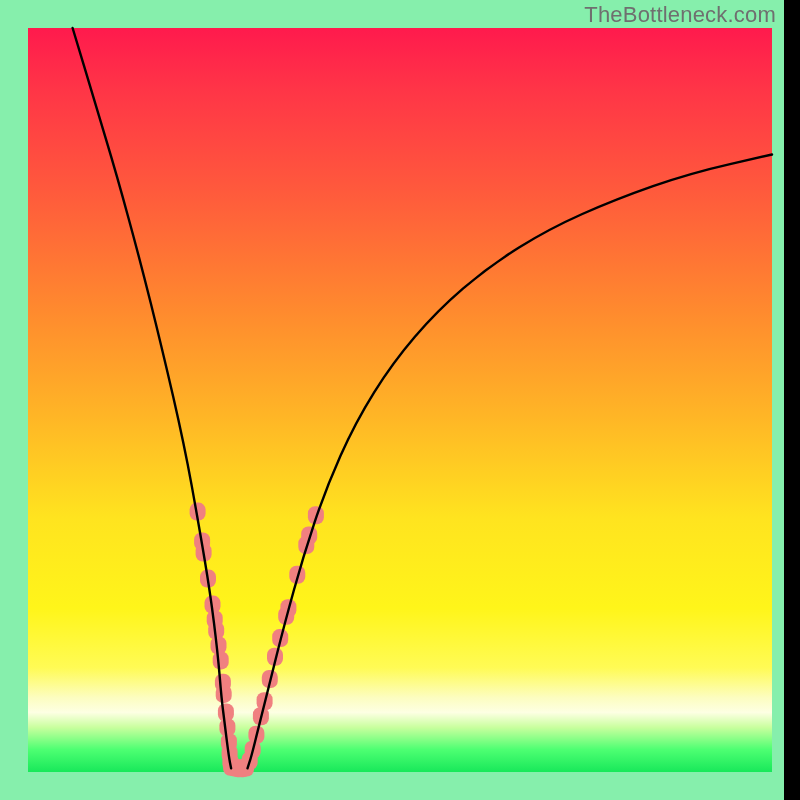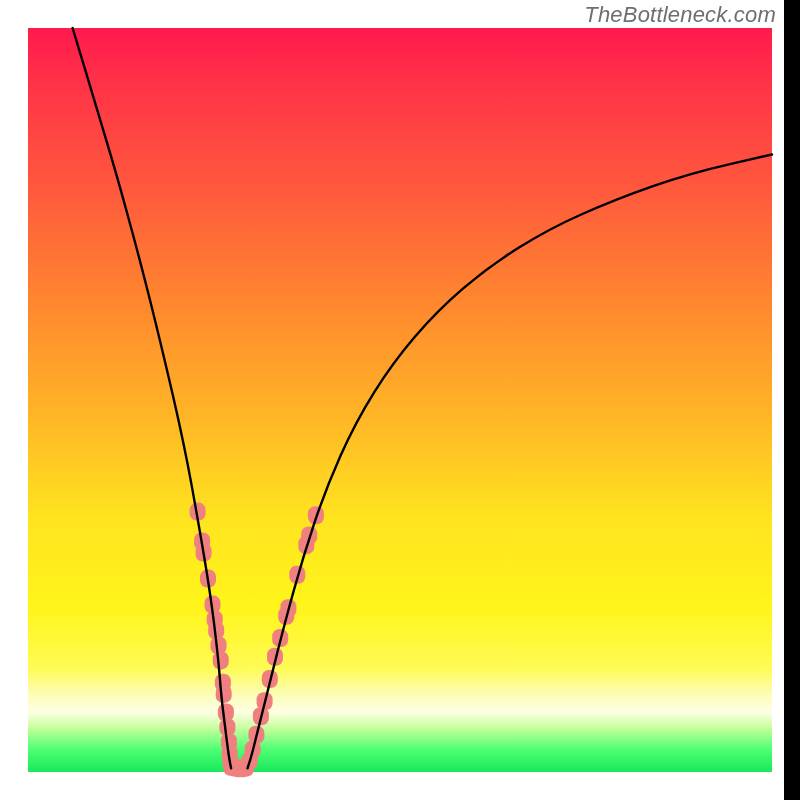--- a/index.html
+++ b/index.html
@@ -15,8 +15,7 @@
     position: relative;
     width: 784px;
     height: 800px;
-    background: #ffffff;
-    font-style: italic;
+    background: #86efac;
   }
   .plot-area {
     position: absolute;

